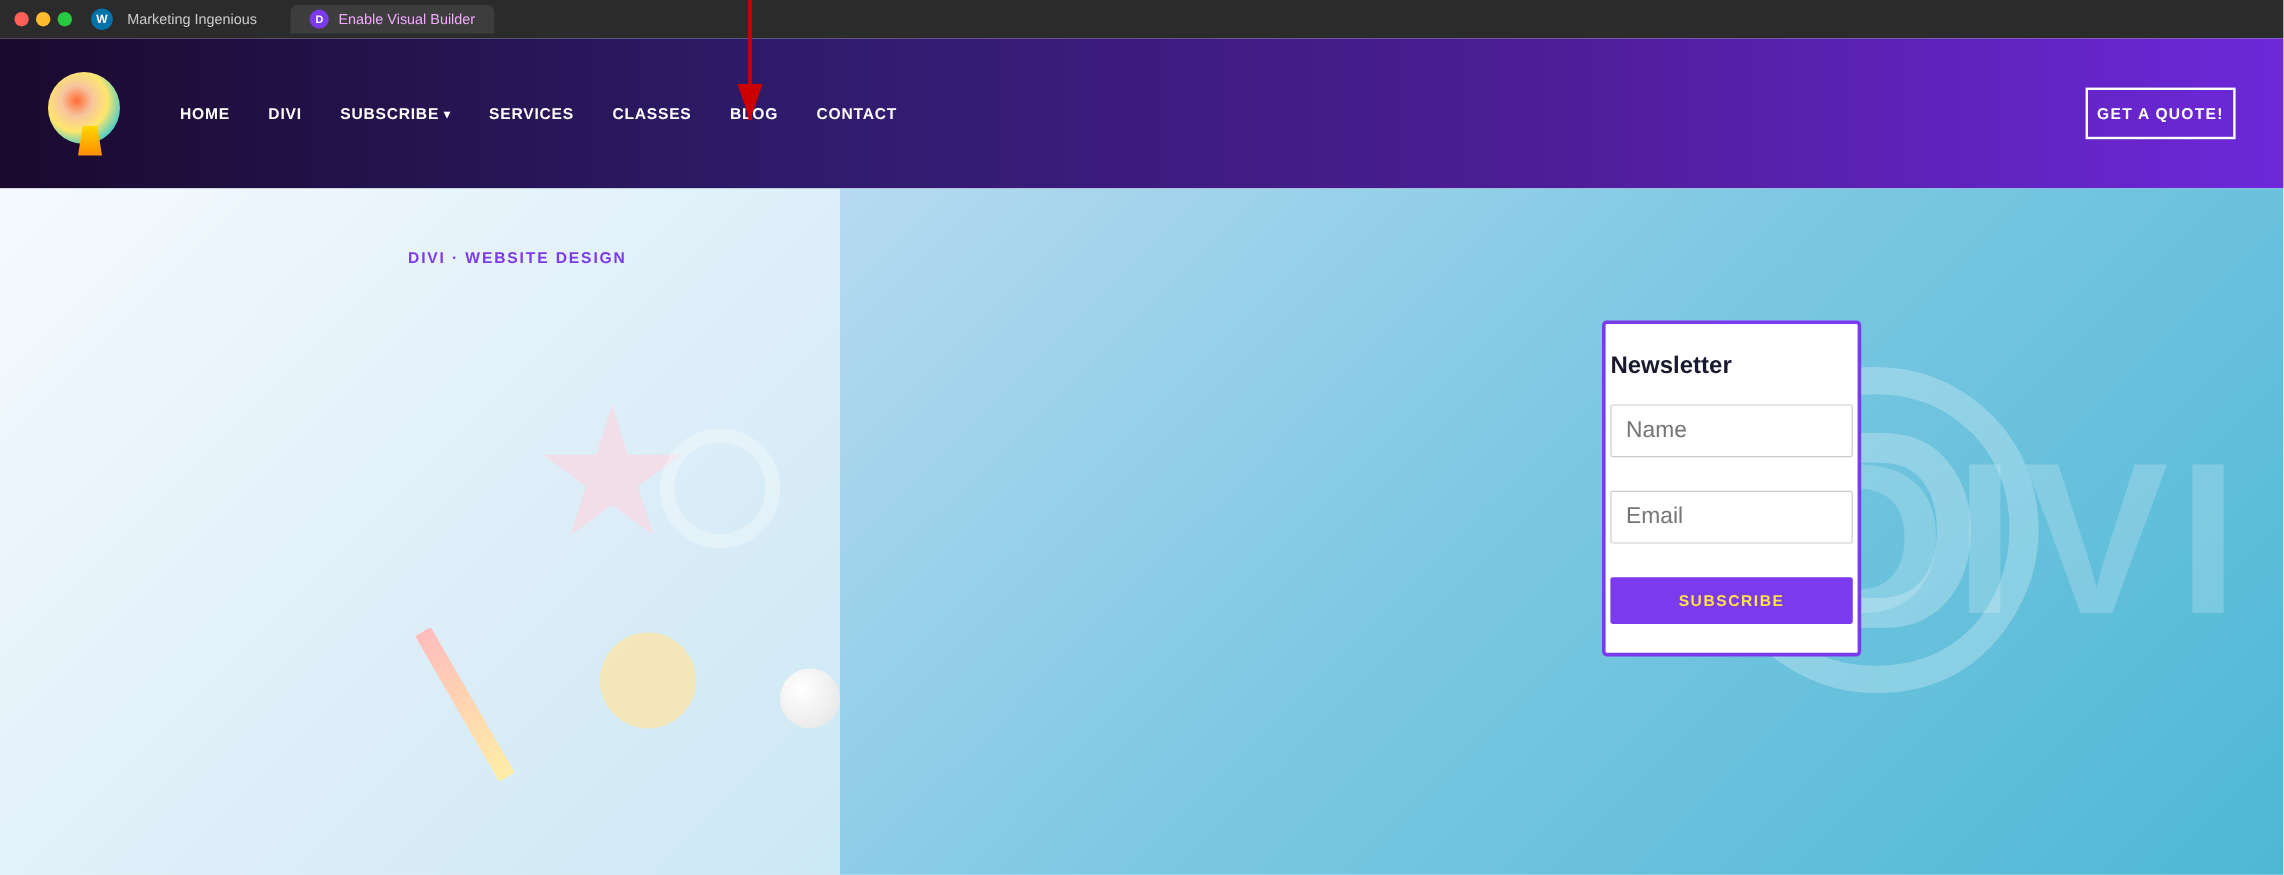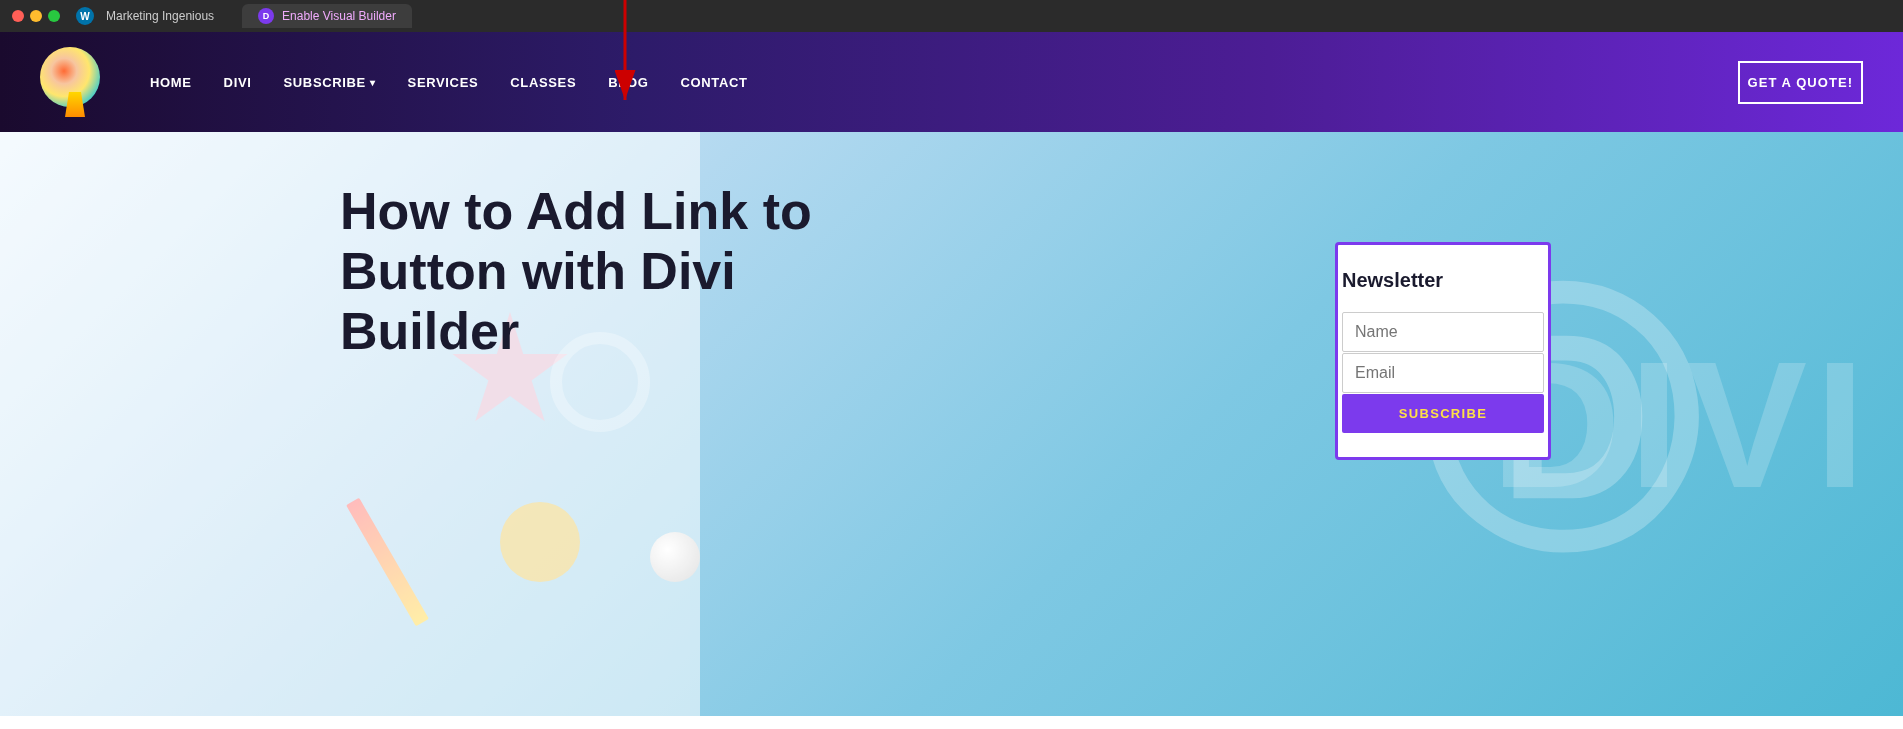--- a/index.html
+++ b/index.html
@@ -53,7 +53,7 @@
 
     
     .site-header {
-      height: 100px;
+      height: 125px;
       background: linear-gradient(to right, #1a0a2e, #2d1b69, #4c1d95, #6d28d9);
       display: flex;
       align-items: center;

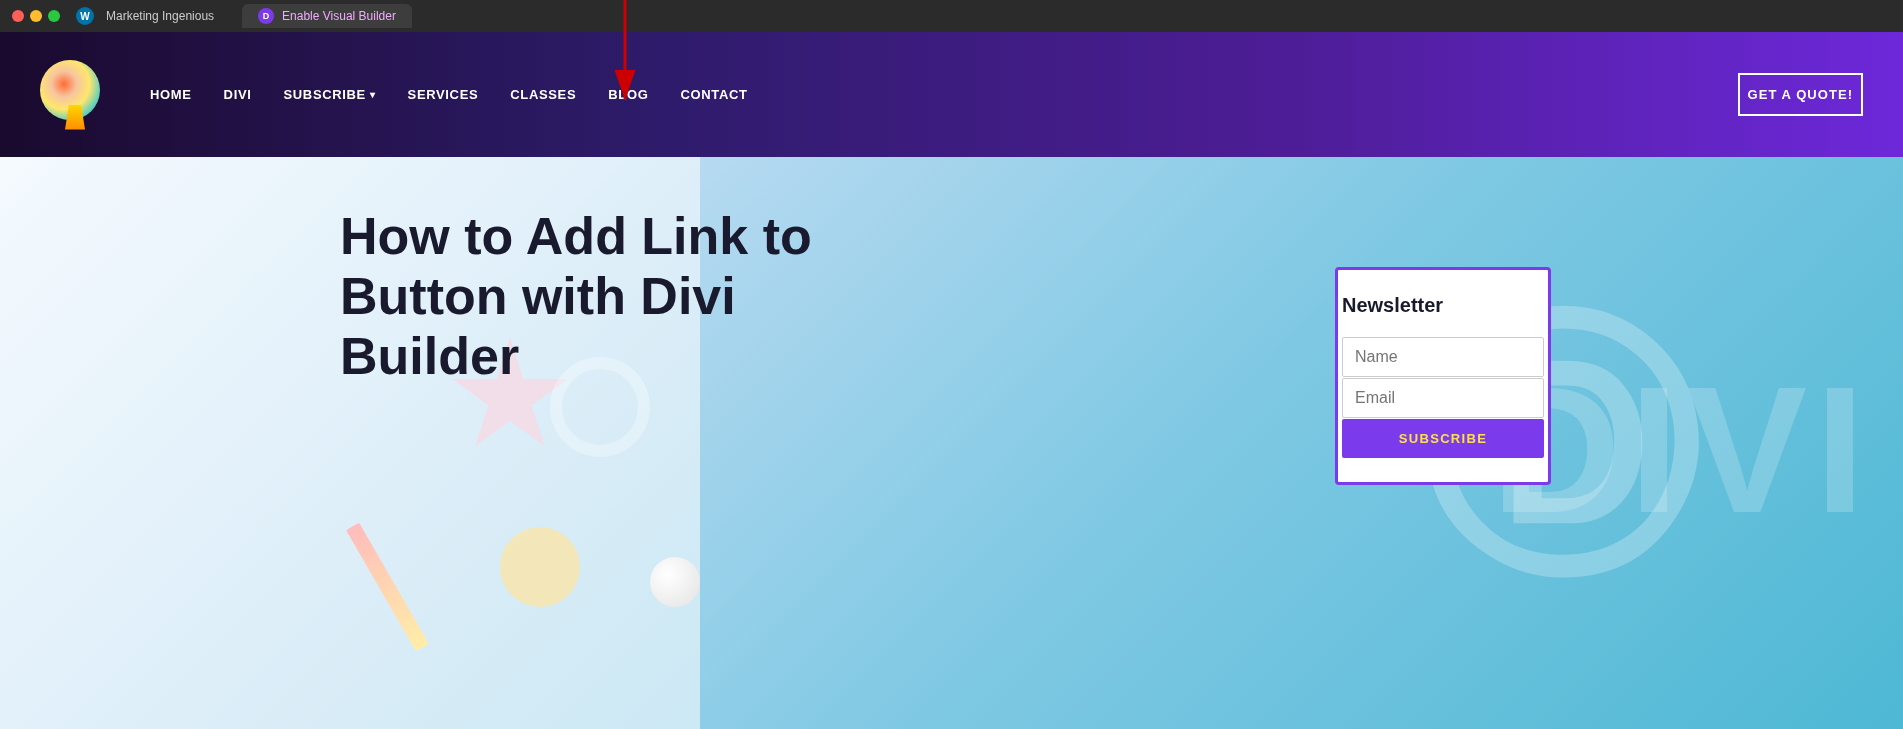--- a/index.html
+++ b/index.html
@@ -329,6 +329,7 @@
   <div style="position:absolute; left:0; top:0; width:700px; height:100%; background: rgba(255,255,255,0.55);"></div>
 
   <div class="hero-content">
+    <div class="hero-category">DIVI · WEBSITE DESIGN</div>
     <h1 class="hero-title">How to Add Link to Button with Divi Builder</h1>
   </div>
 

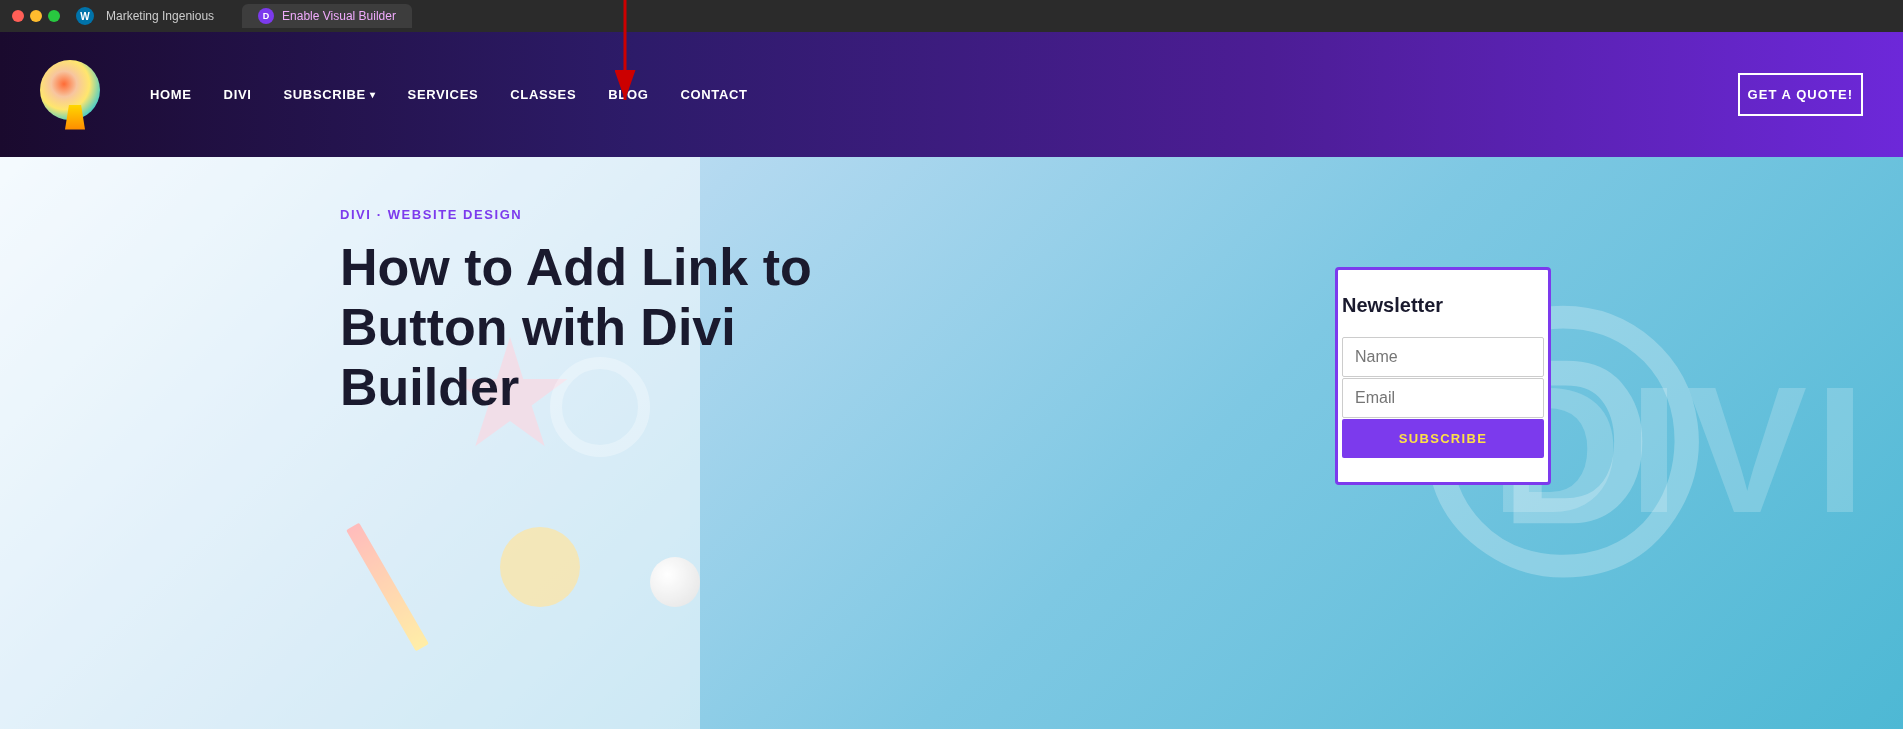--- a/index.html
+++ b/index.html
@@ -330,7 +330,6 @@
 
   <div class="hero-content">
     <div class="hero-category">DIVI · WEBSITE DESIGN</div>
-    <h1 class="hero-title">How to Add Link to Button with Divi Builder</h1>
   </div>
 
   <div class="newsletter-widget">

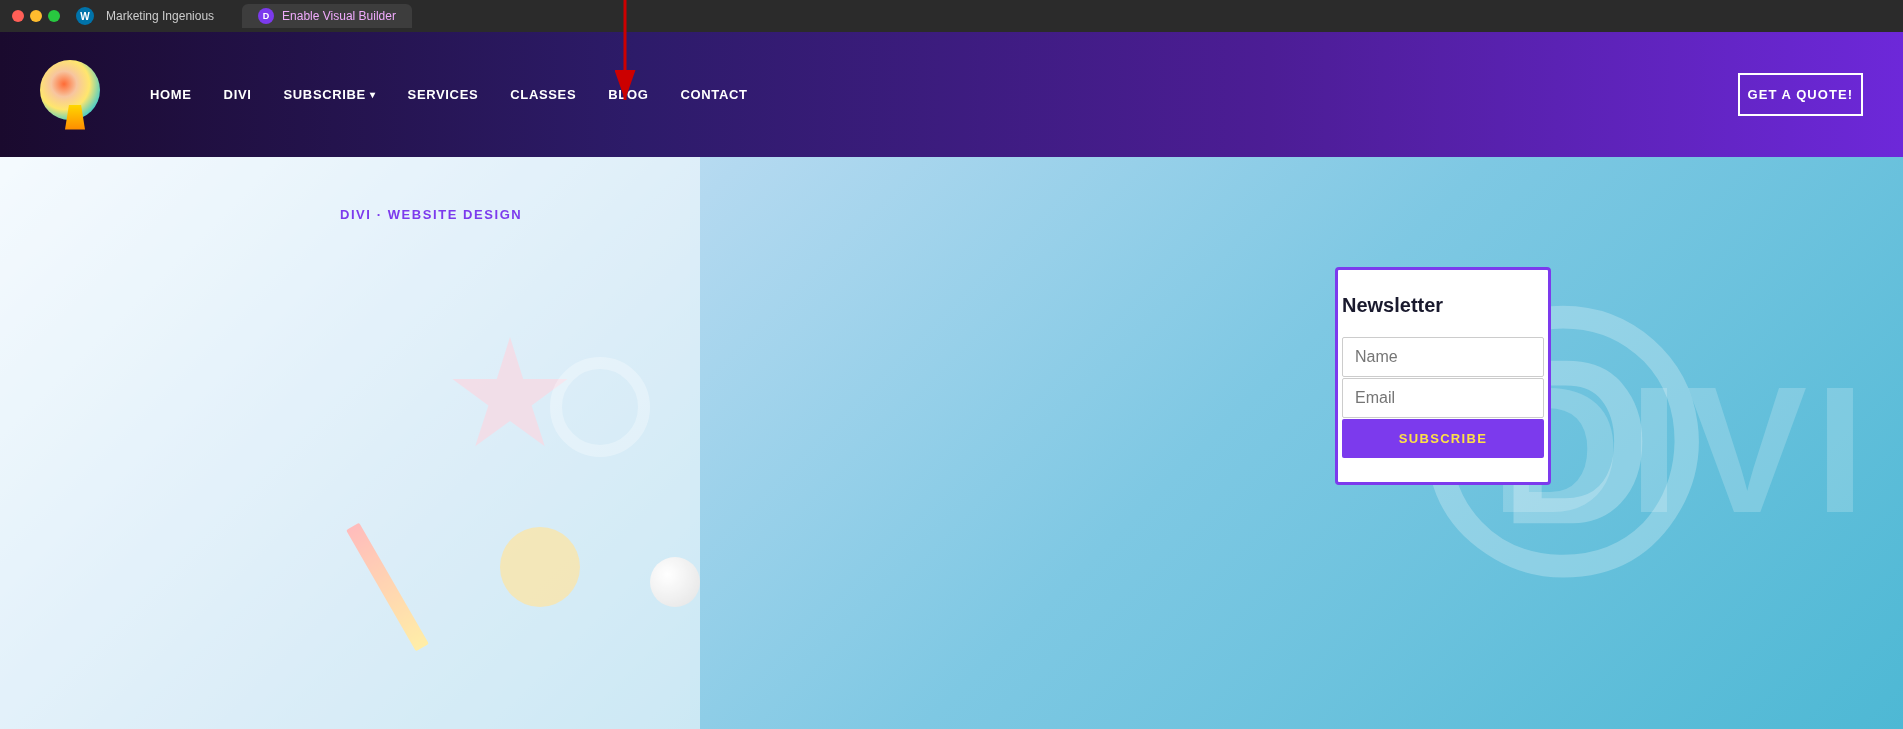--- a/index.html
+++ b/index.html
@@ -236,9 +236,9 @@
       border: 1px solid #ccc;
       border-radius: 2px;
       padding: 10px 12px;
-      font-size: 16px;
+      font-size: 19px;
       color: #737373;
-      margin-bottom: 1px;
+      margin-bottom: 28px;
       outline: none;
     }
     .newsletter-button {

